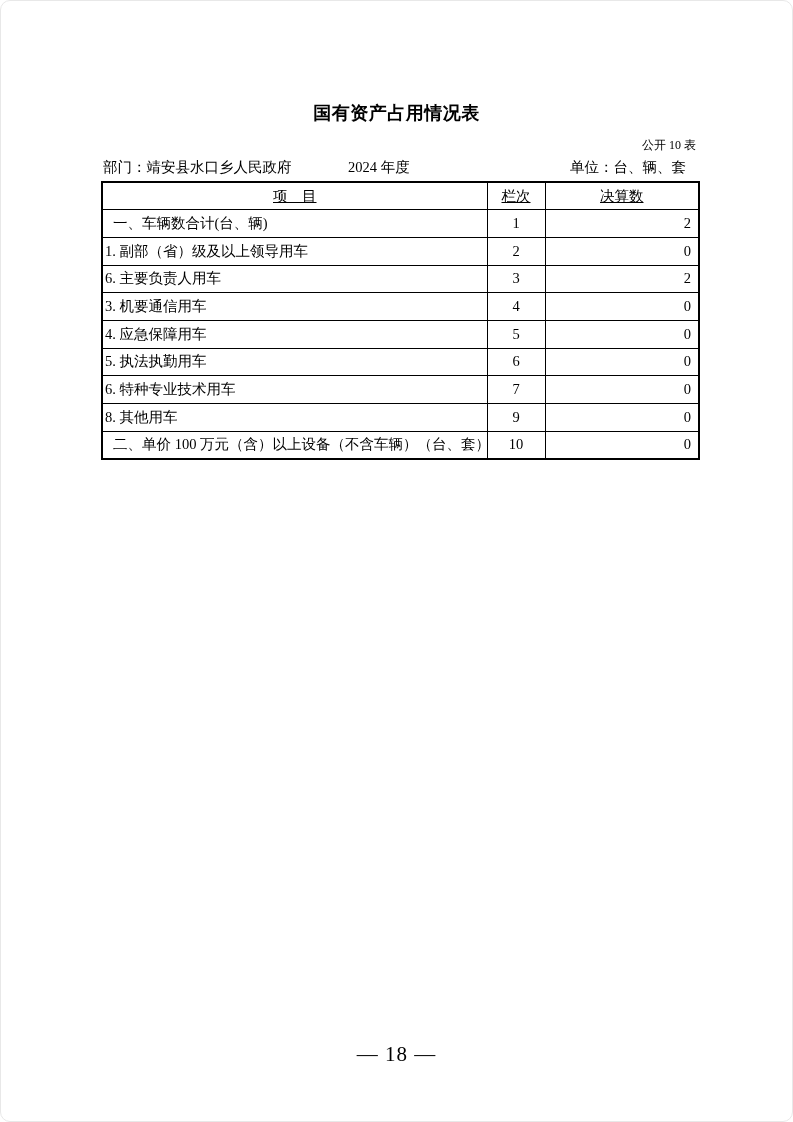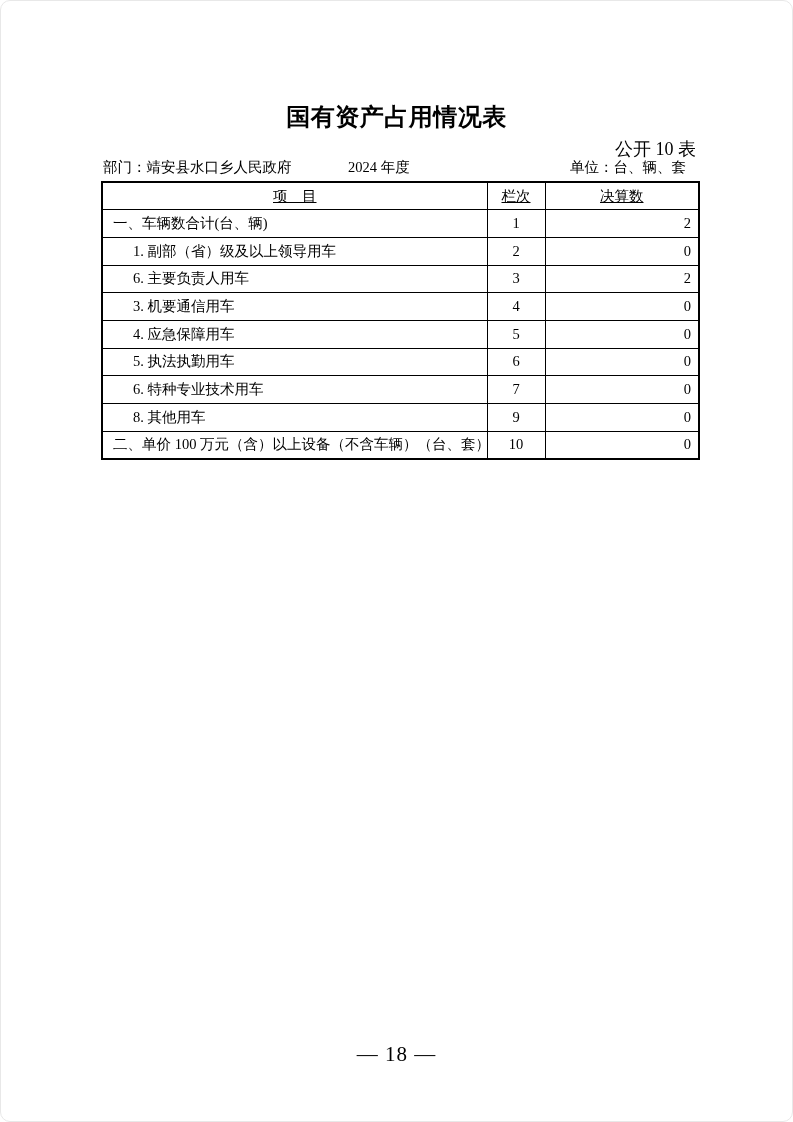--- a/index.html
+++ b/index.html
@@ -23,7 +23,7 @@
     width: 100%;
     text-align: center;
     font-family: "Liberation Sans", "DejaVu Sans", sans-serif;
-    font-size: 24px;
+    font-size: 18px;
     font-weight: 700;
     letter-spacing: 0.5px;
   }

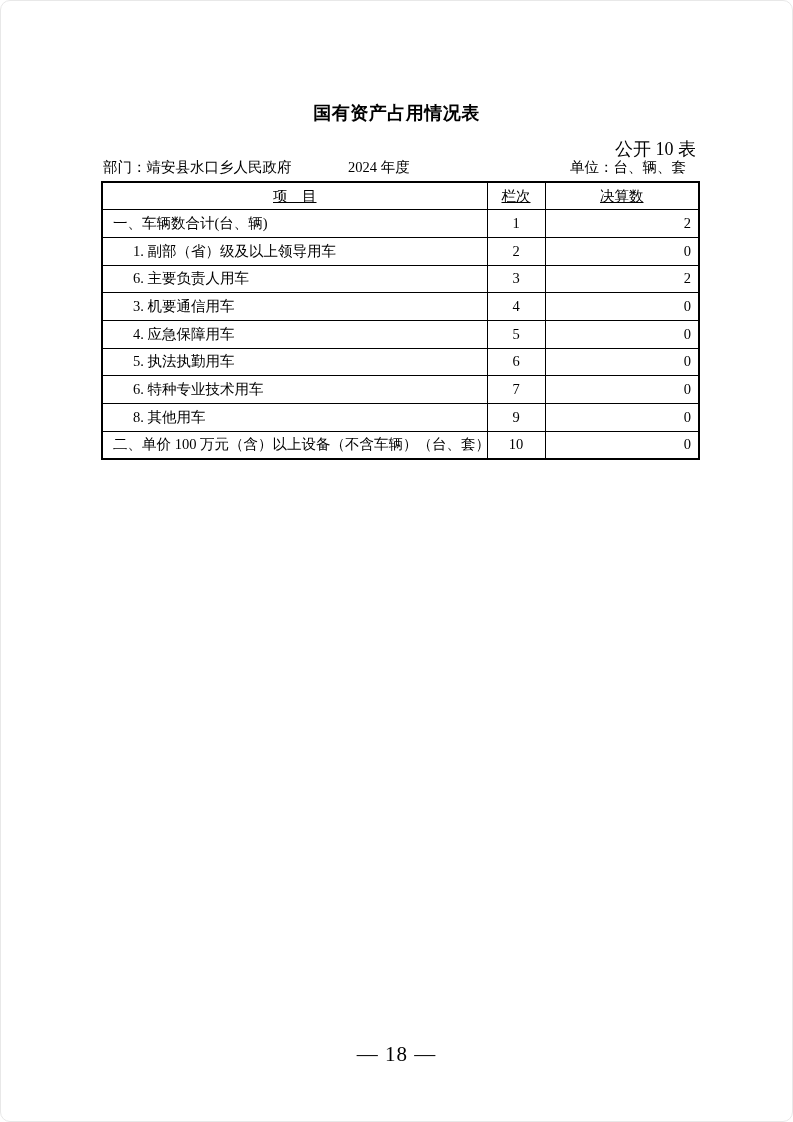--- a/index.html
+++ b/index.html
@@ -31,7 +31,7 @@
     position: absolute;
     top: 136px;
     right: 96px;
-    font-size: 18px;
+    font-size: 12px;
   }
   .meta {
     position: absolute;

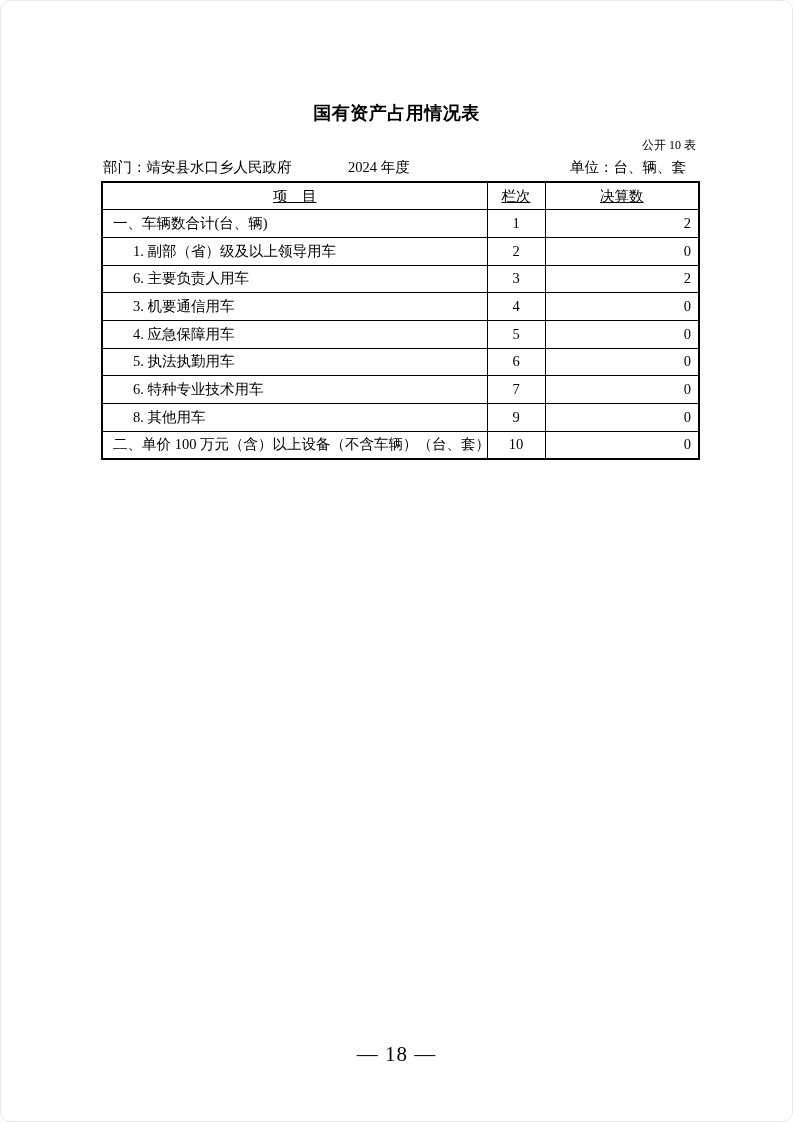--- a/index.html
+++ b/index.html
@@ -68,7 +68,7 @@
   .asset-table col.c-colno { width: 58px; }
   .asset-table col.c-value { width: 154px; }
   td.item { text-align: left; padding-left: 10px; }
-  td.item.sub { padding-left: 30px; }
+  td.item.sub { padding-left: 2px; }
   td.colno { text-align: center; }
   td.val { text-align: right; padding-right: 7px; }
   .notes {

